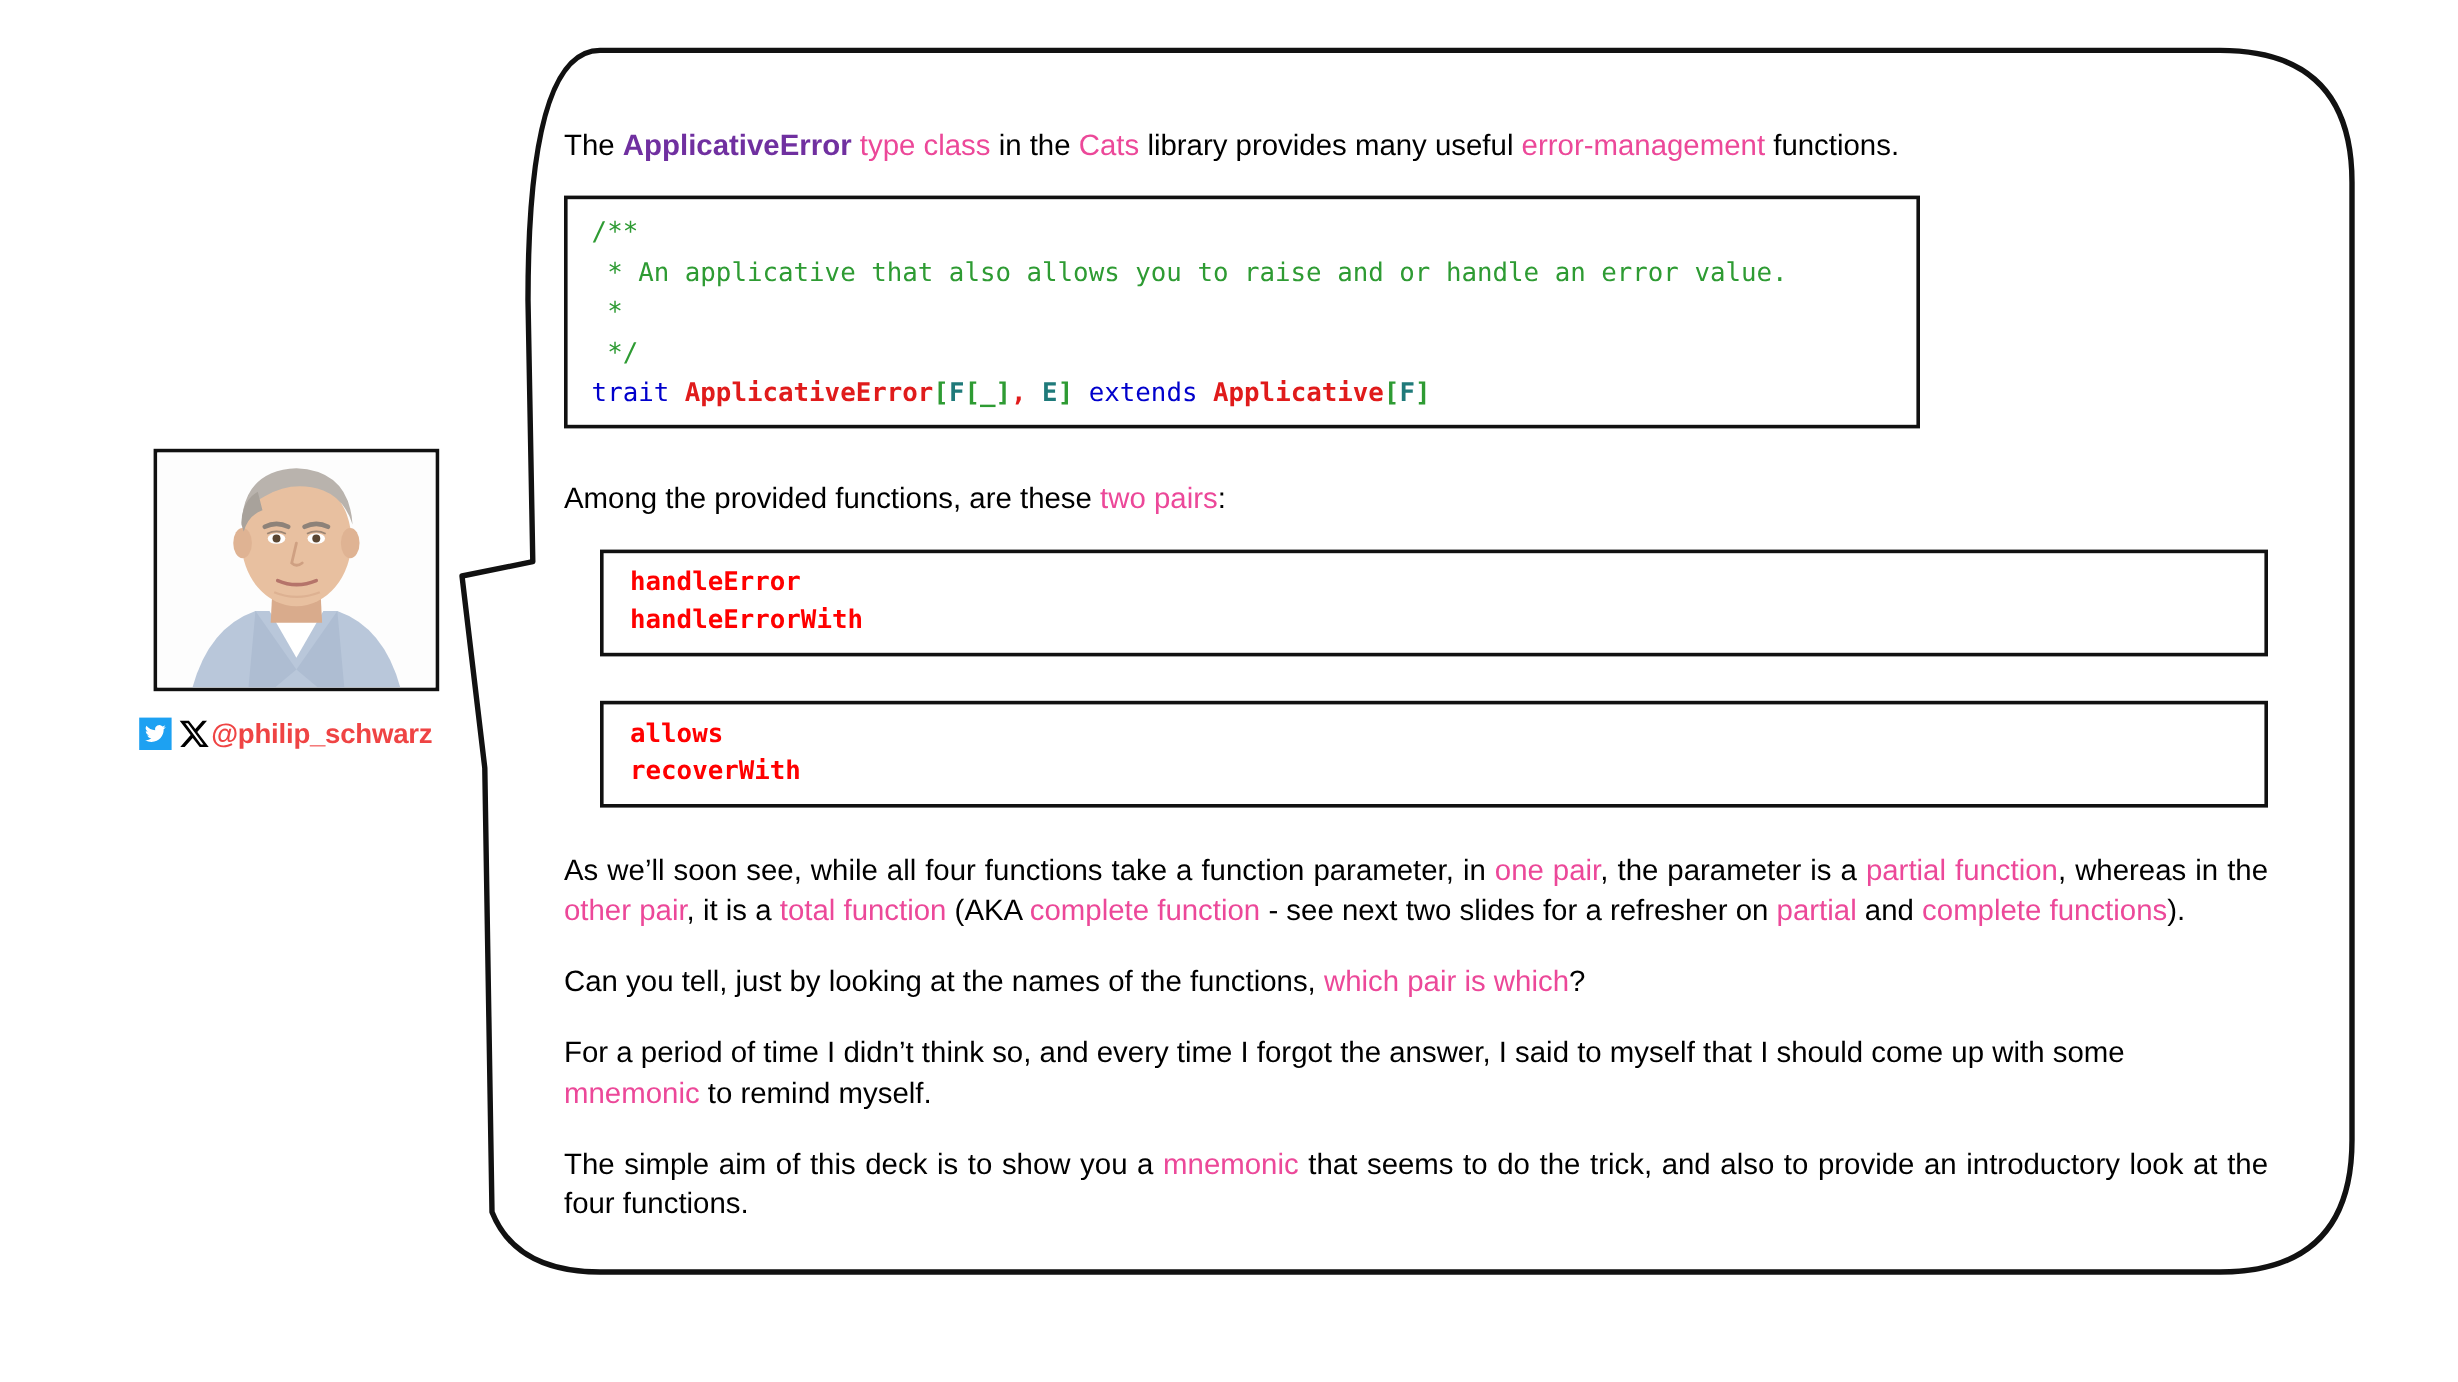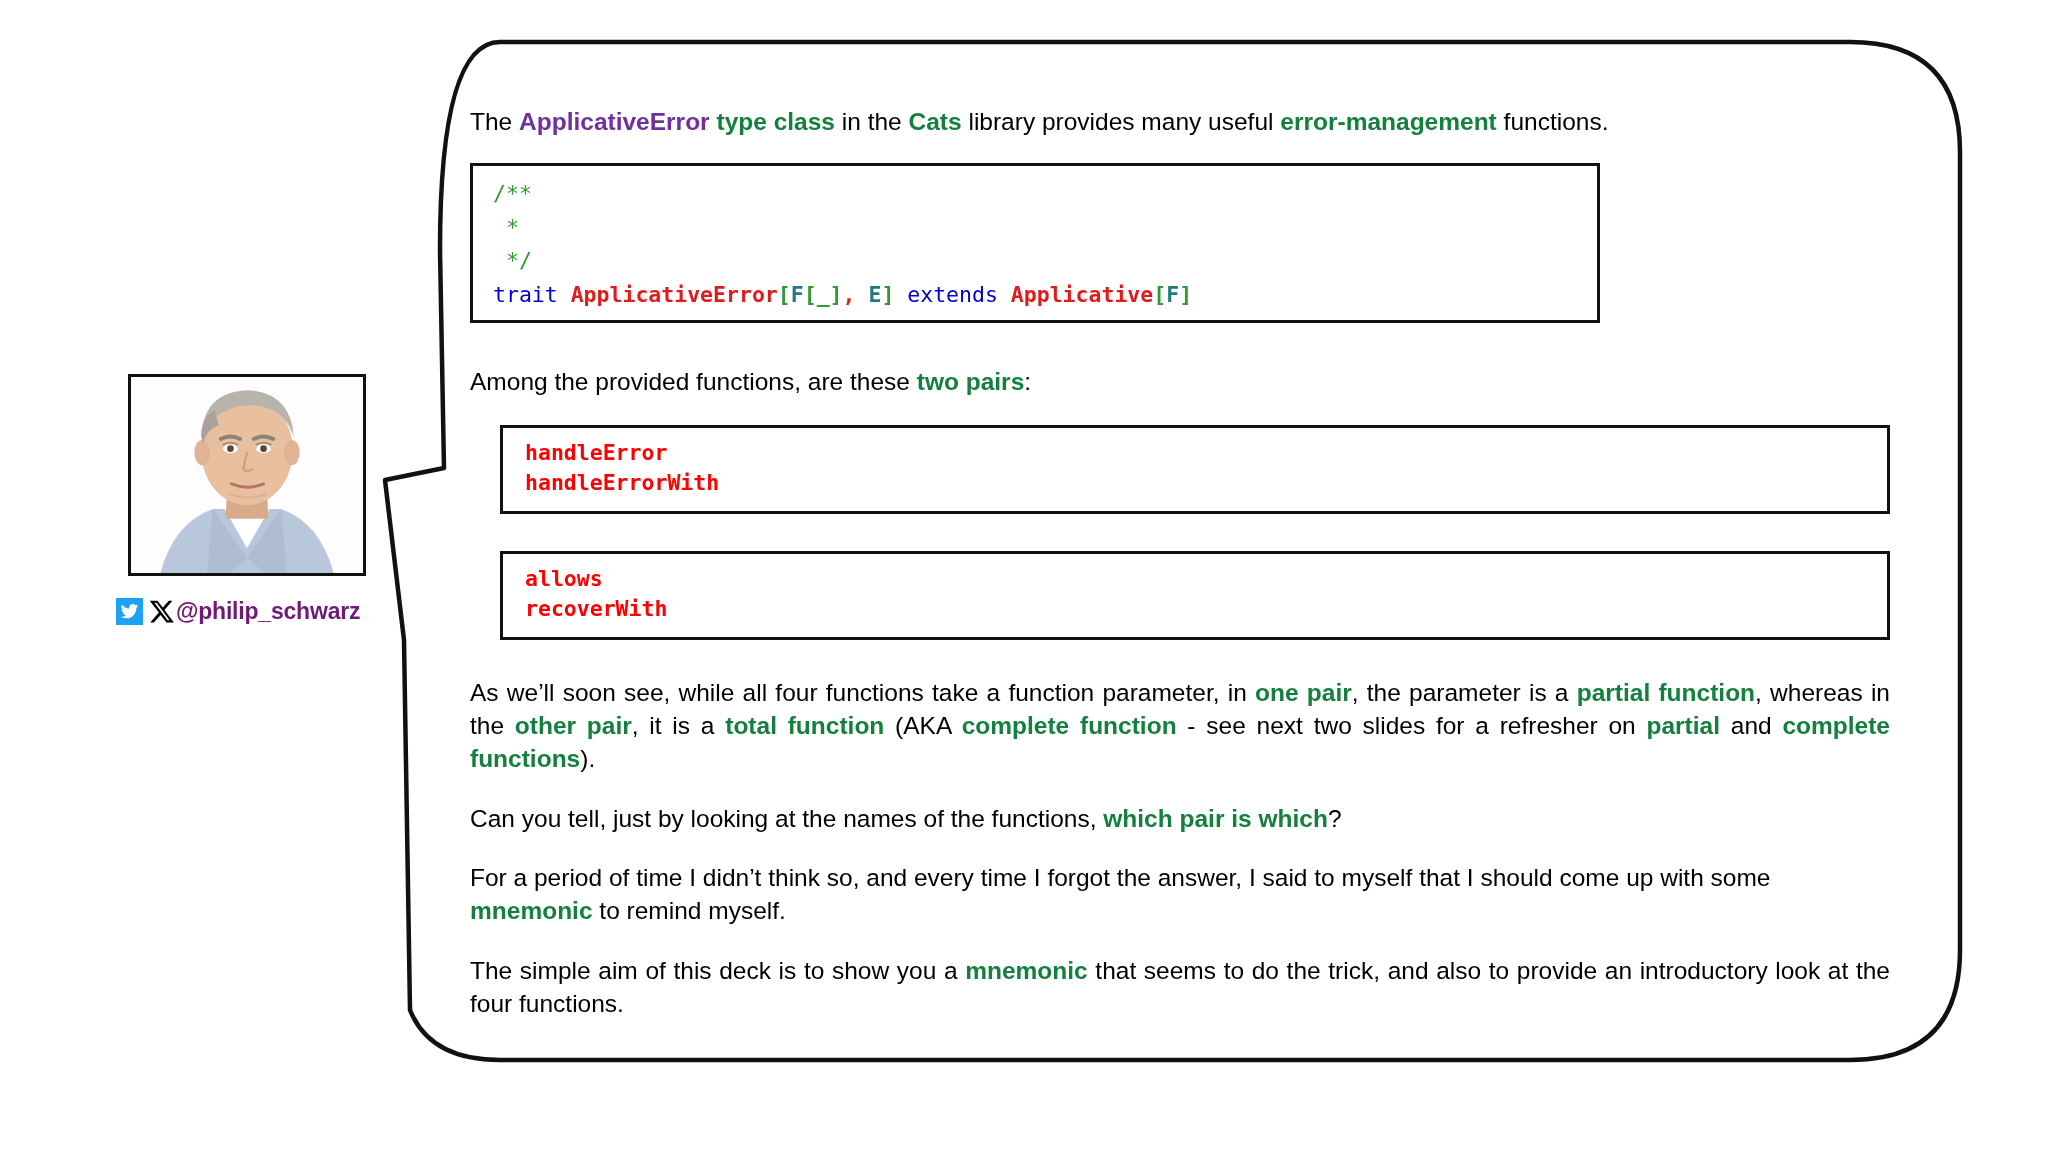--- a/index.html
+++ b/index.html
@@ -42,7 +42,7 @@
   }
   .para.nojust { text-align: left; }
 
-  b.red    { color: #15803d; font-weight: bold; }
+  b.red    { color: #ec4899; font-weight: normal; }
   b.purple { color: #7030A0; font-weight: bold; }
 
   .gap-sm { height: 26px; }

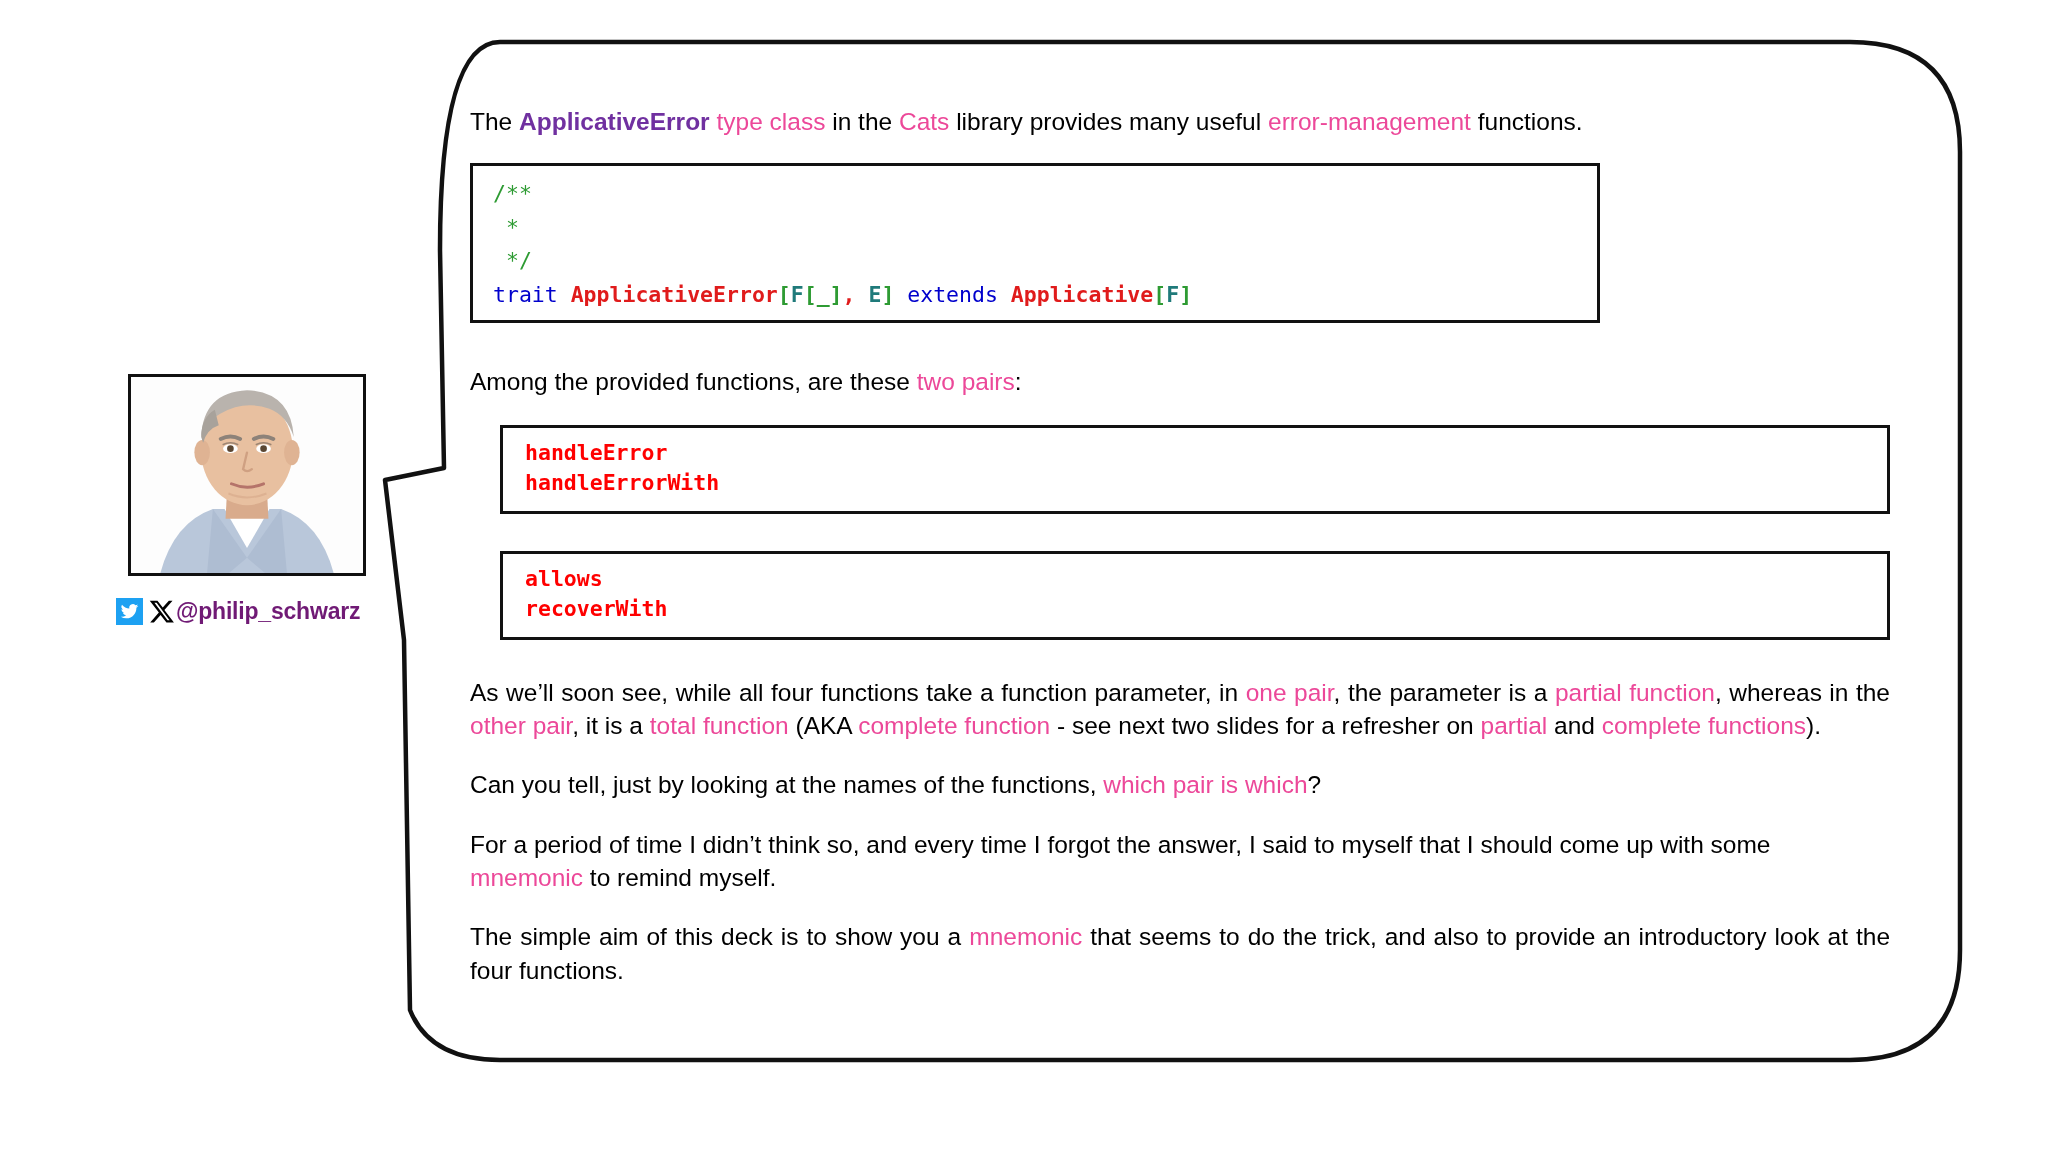--- a/index.html
+++ b/index.html
@@ -218,6 +218,7 @@
 
   <div class="code-box" id="code-box">
       <div class="code-line"><span class="c-com">/**</span></div>
+      <div class="code-line"><span class="c-com"> * An applicative that also allows you to raise and or handle an error value.</span></div>
       <div class="code-line"><span class="c-com"> *</span></div>
       <div class="code-line"><span class="c-com"> */</span></div>
       <div class="code-line"><span class="c-kw">trait </span><span class="c-typ">ApplicativeError</span><span class="c-brk">[</span><span class="c-tp">F</span><span class="c-brk">[_]</span><span class="c-typ">, </span><span class="c-tp">E</span><span class="c-brk">] </span><span class="c-kw">extends </span><span class="c-typ">Applicative</span><span class="c-brk">[</span><span class="c-tp">F</span><span class="c-brk">]</span></div>

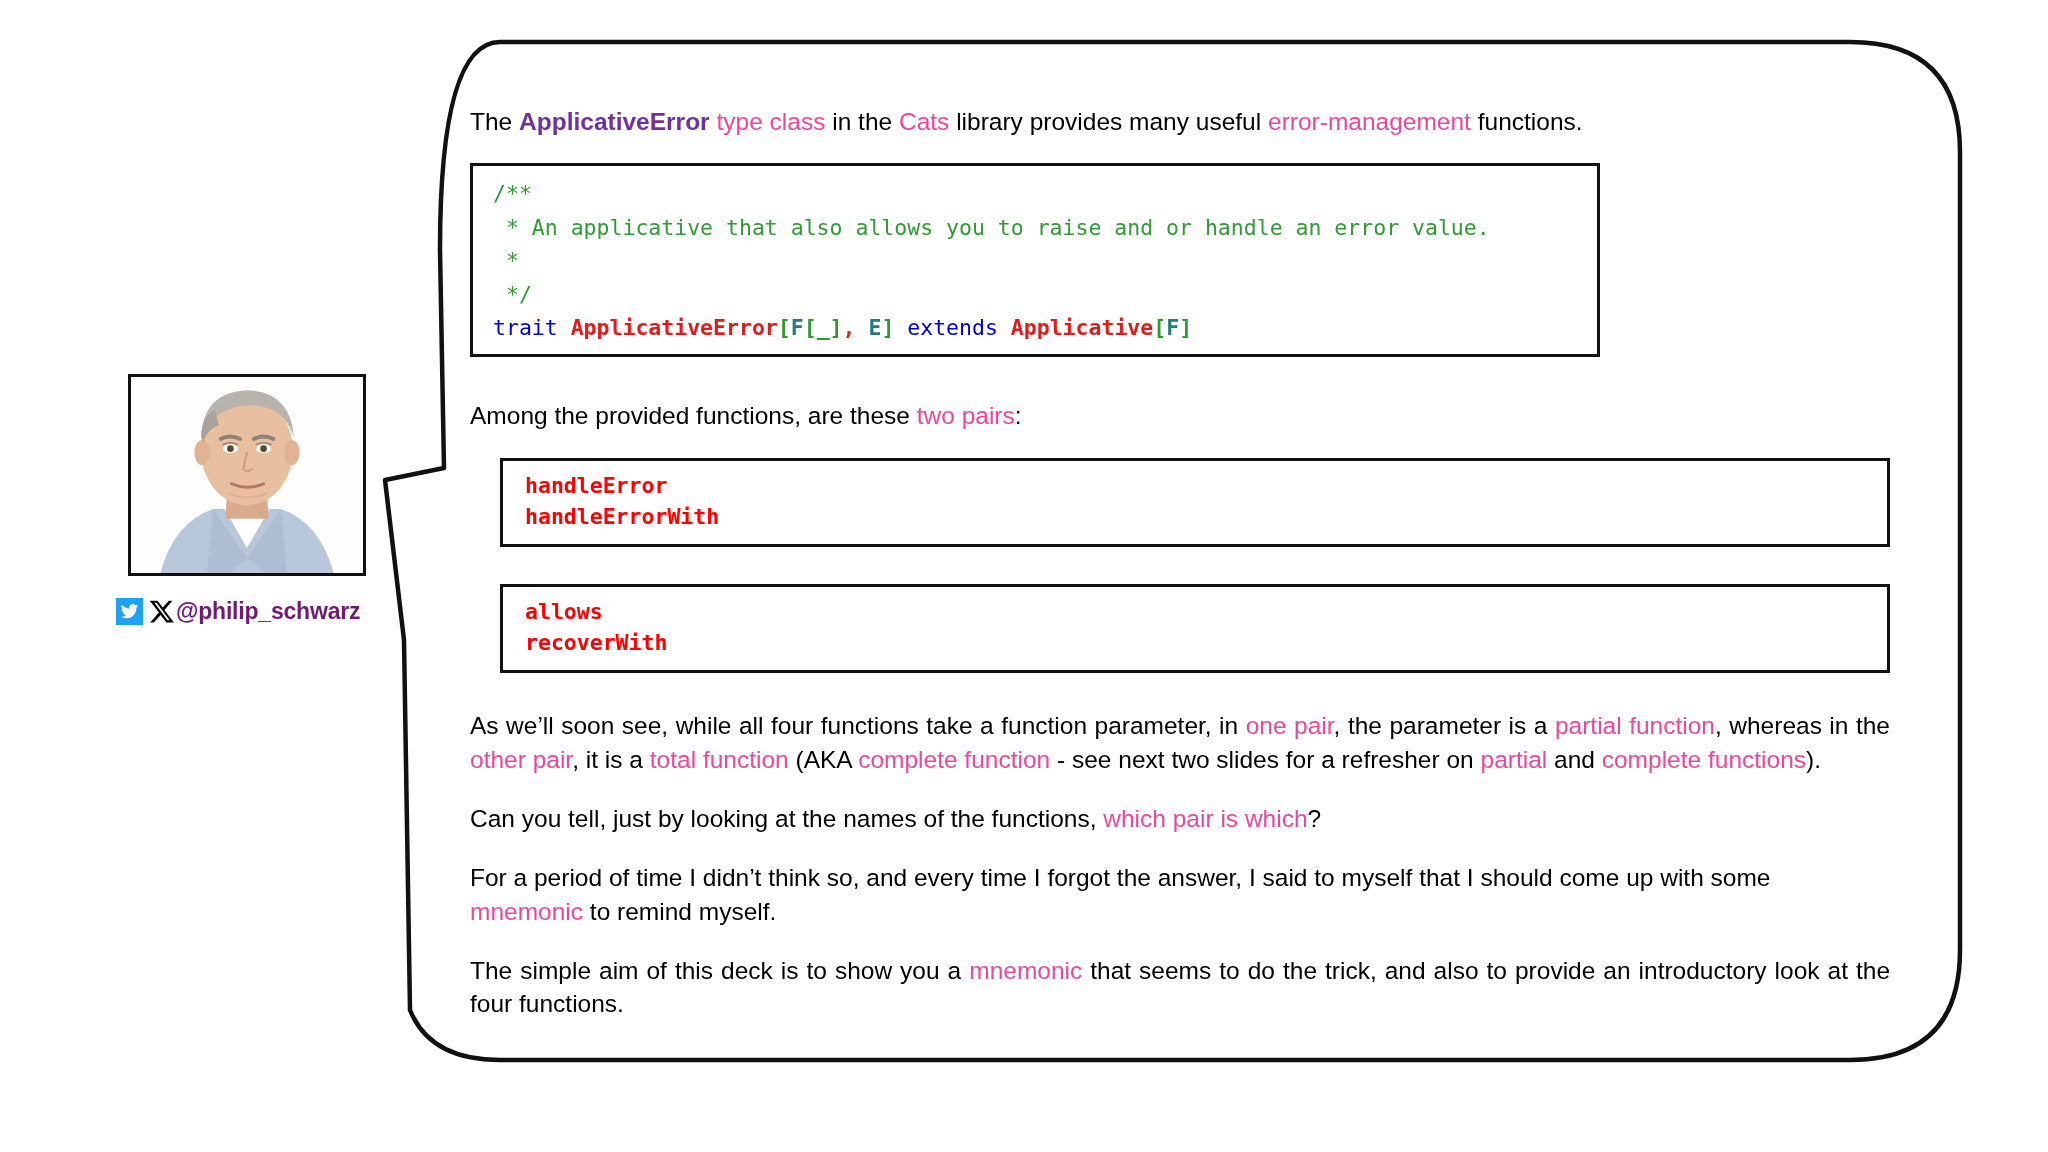--- a/index.html
+++ b/index.html
@@ -136,7 +136,7 @@
   #handle-text {
     font-size: 23px;
     font-weight: bold;
-    color: #701a75;
+    color: #ef4444;
     letter-spacing: -0.2px;
     margin-left: 1px;
     white-space: nowrap;

